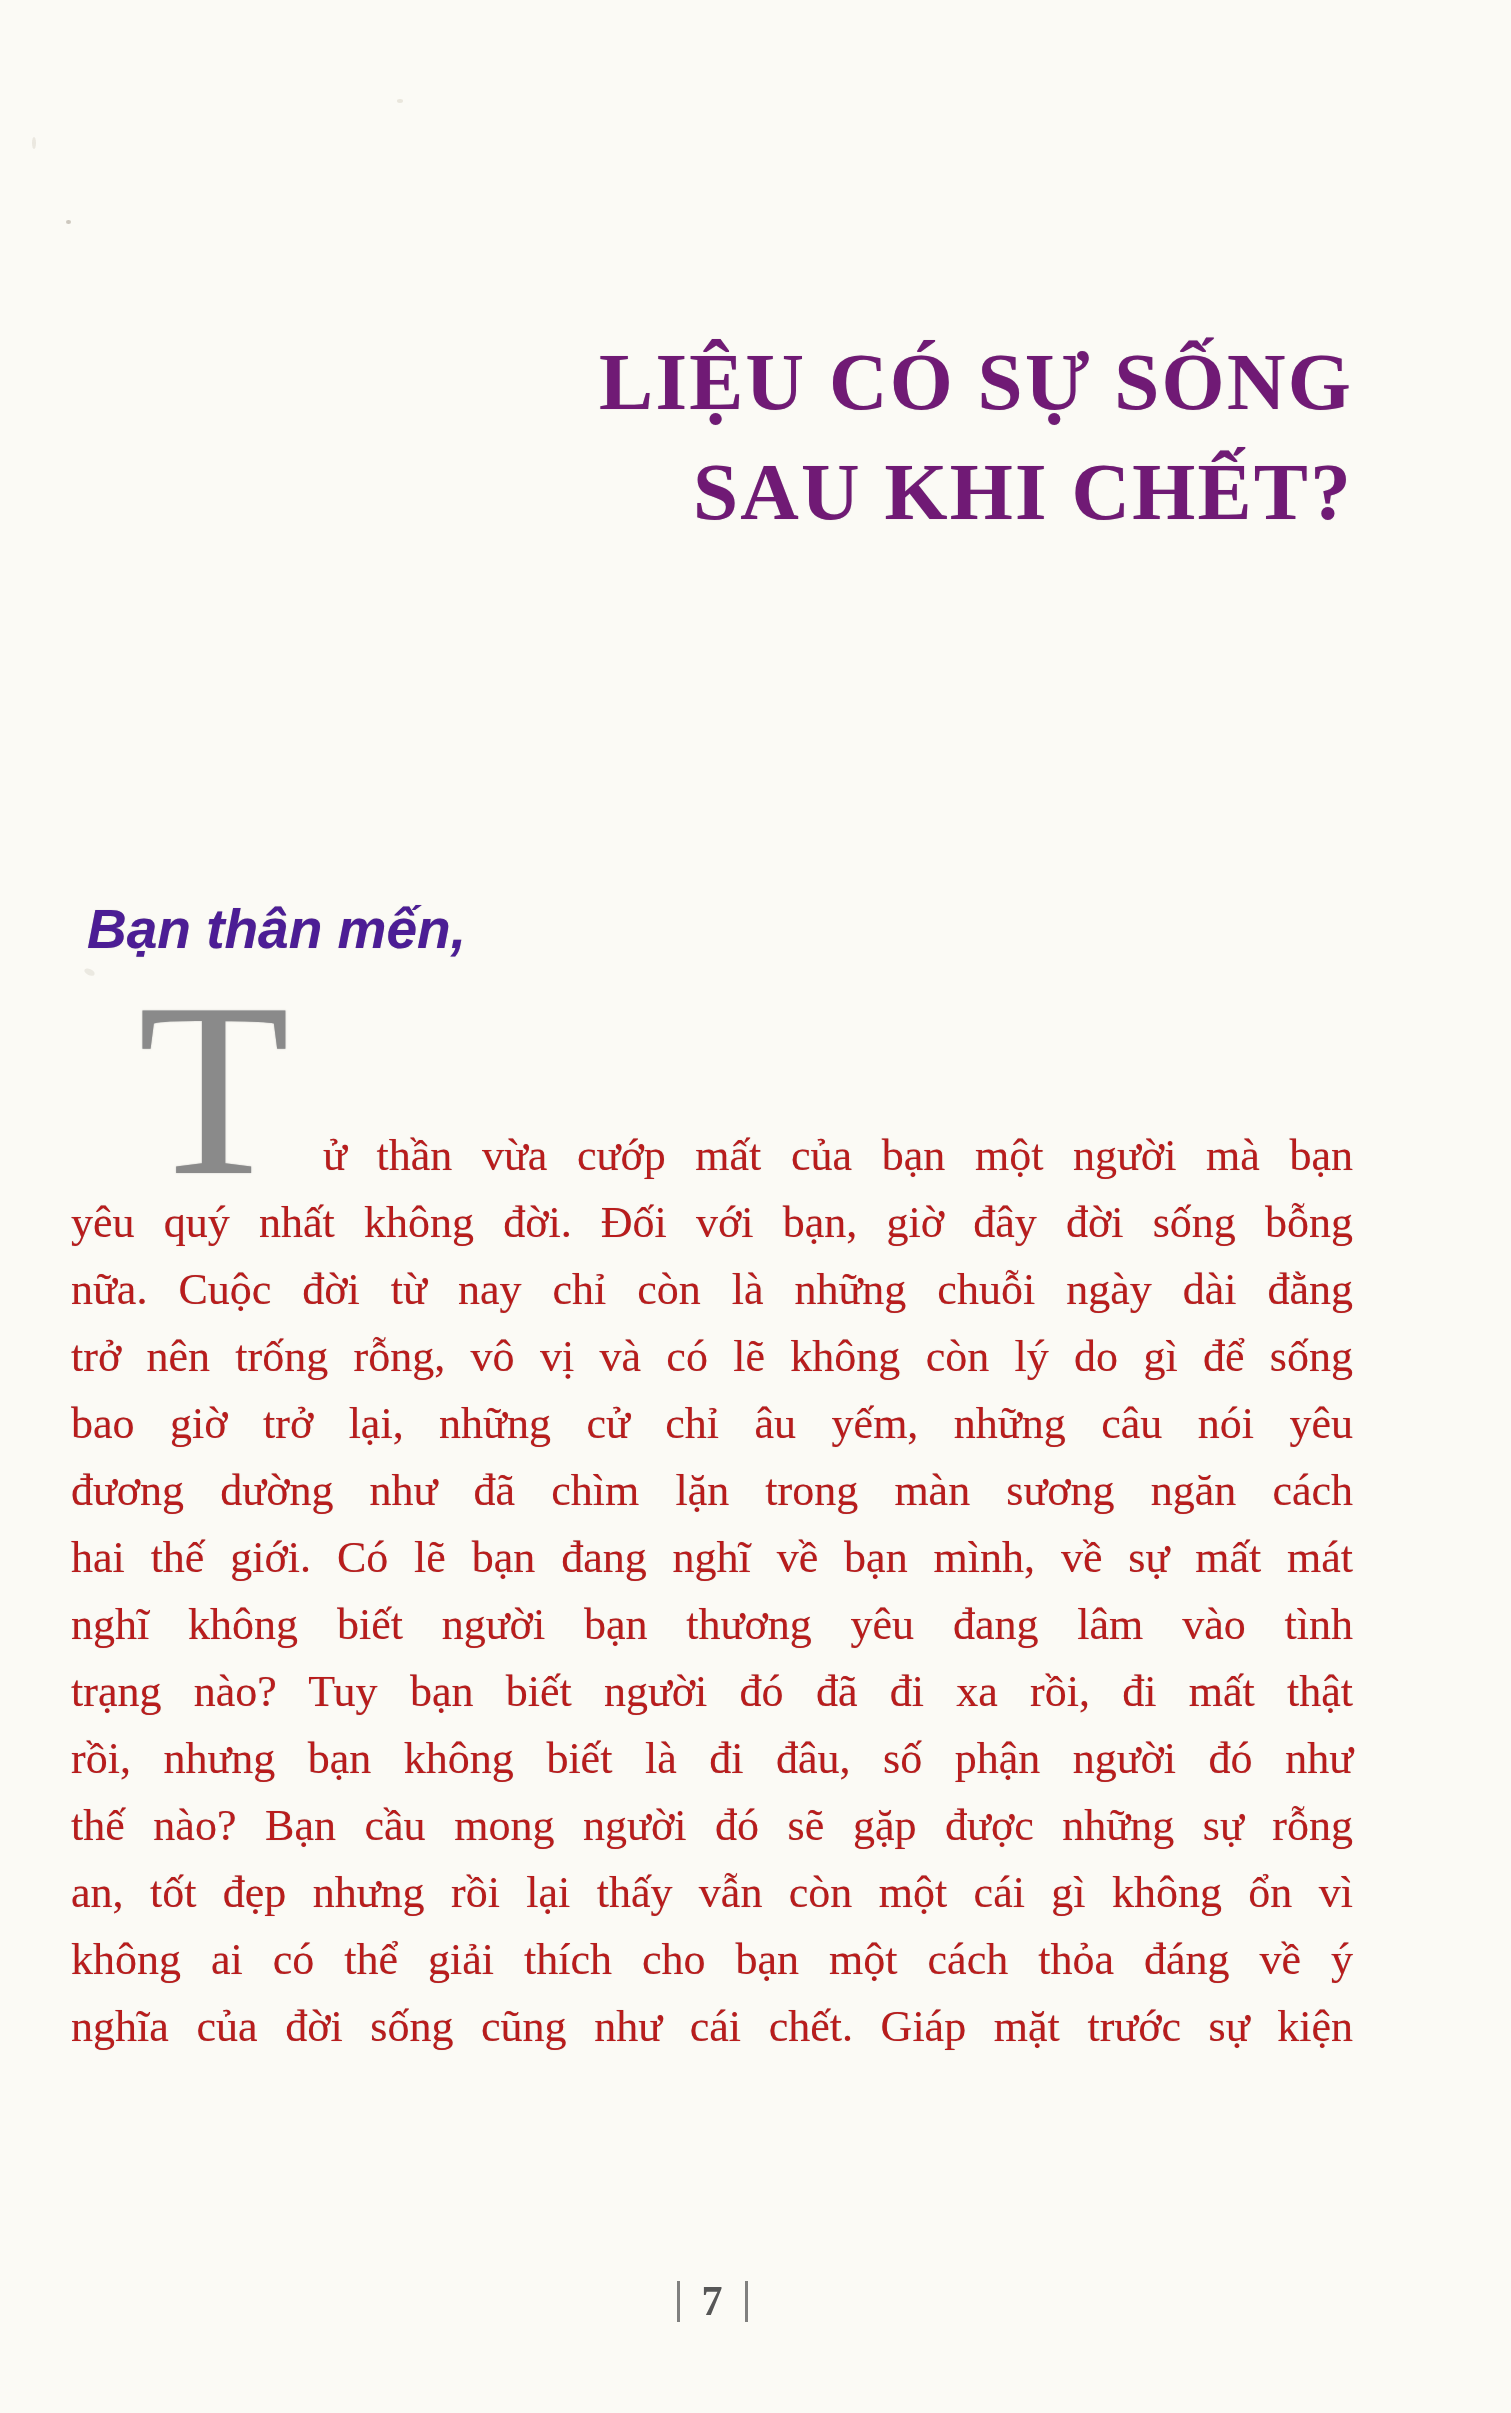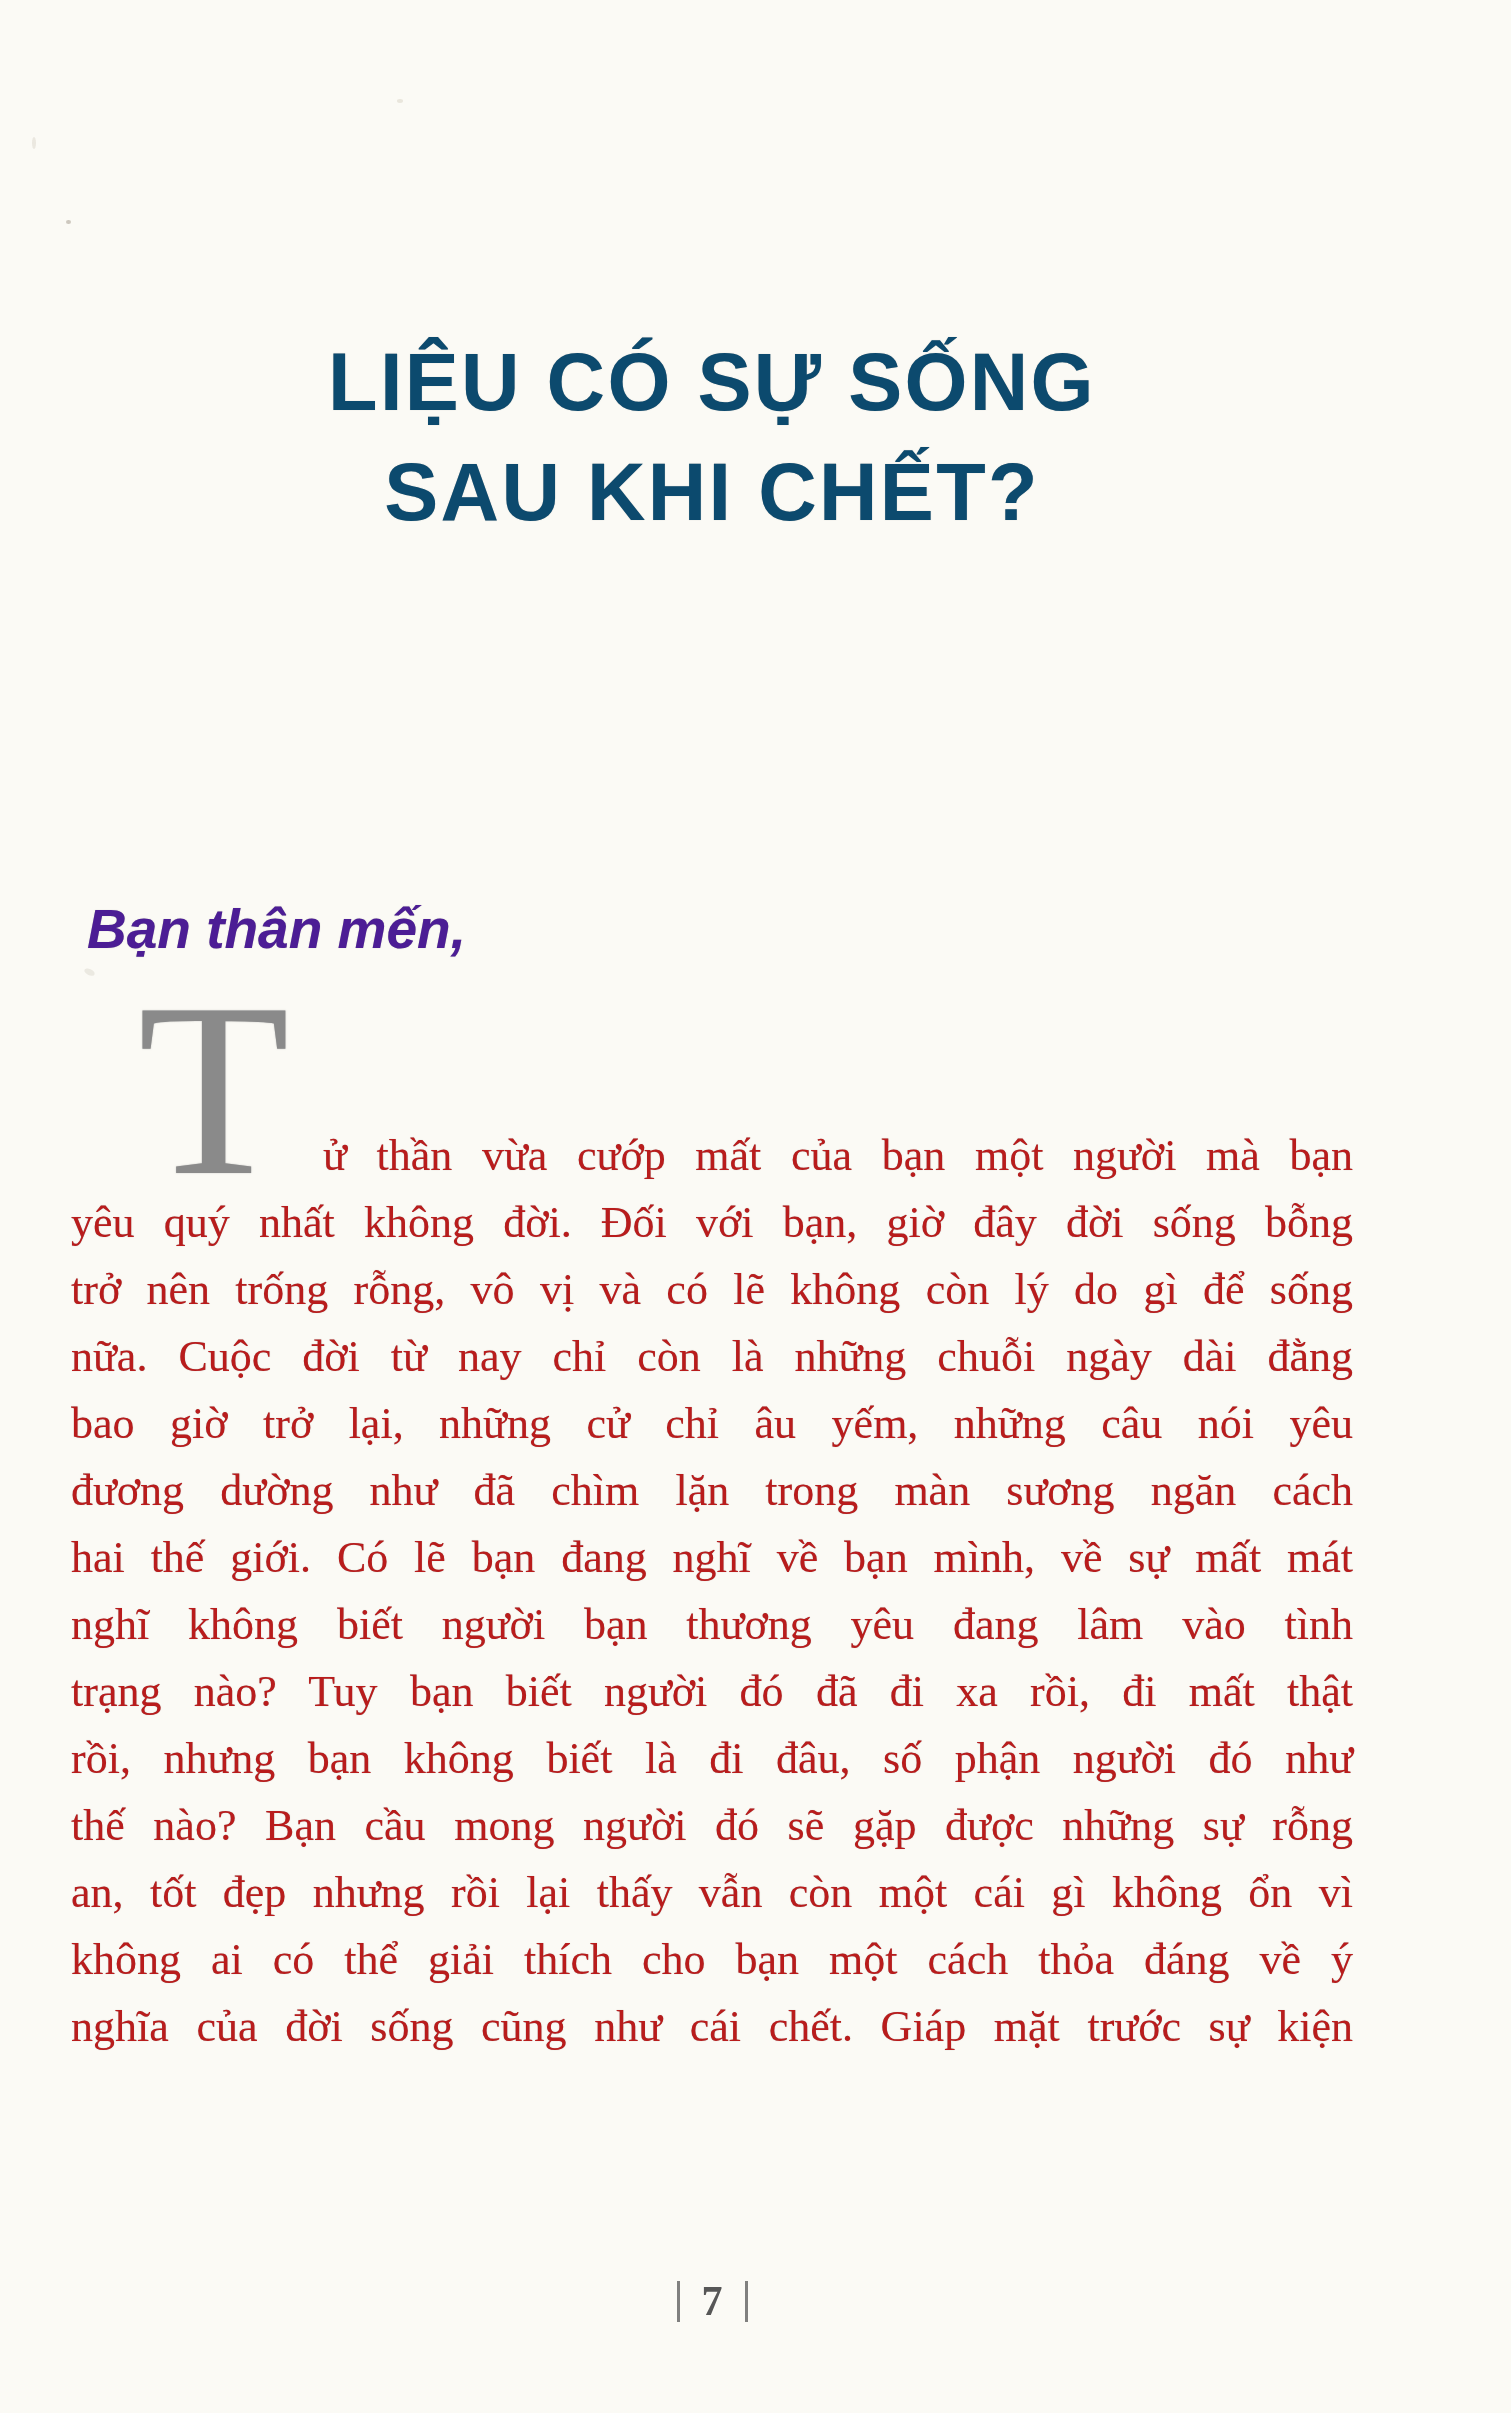--- a/index.html
+++ b/index.html
@@ -16,13 +16,13 @@
     position:absolute;
     top:327px; left:71px; width:1282px;
     margin:0;
-    text-align:center;
-    font-family:Liberation Sans, sans-serif;
+    text-align:right;
+    font-family:Liberation Serif, serif;
     font-weight:700;
     font-size:81px;
     line-height:110px;
     letter-spacing:2.3px;
-    color:#0c4a6e;
+    color:#701a75;
     text-shadow:0 0 0.8px rgba(109,109,109,.55);
   }
   .title-line{display:block;}

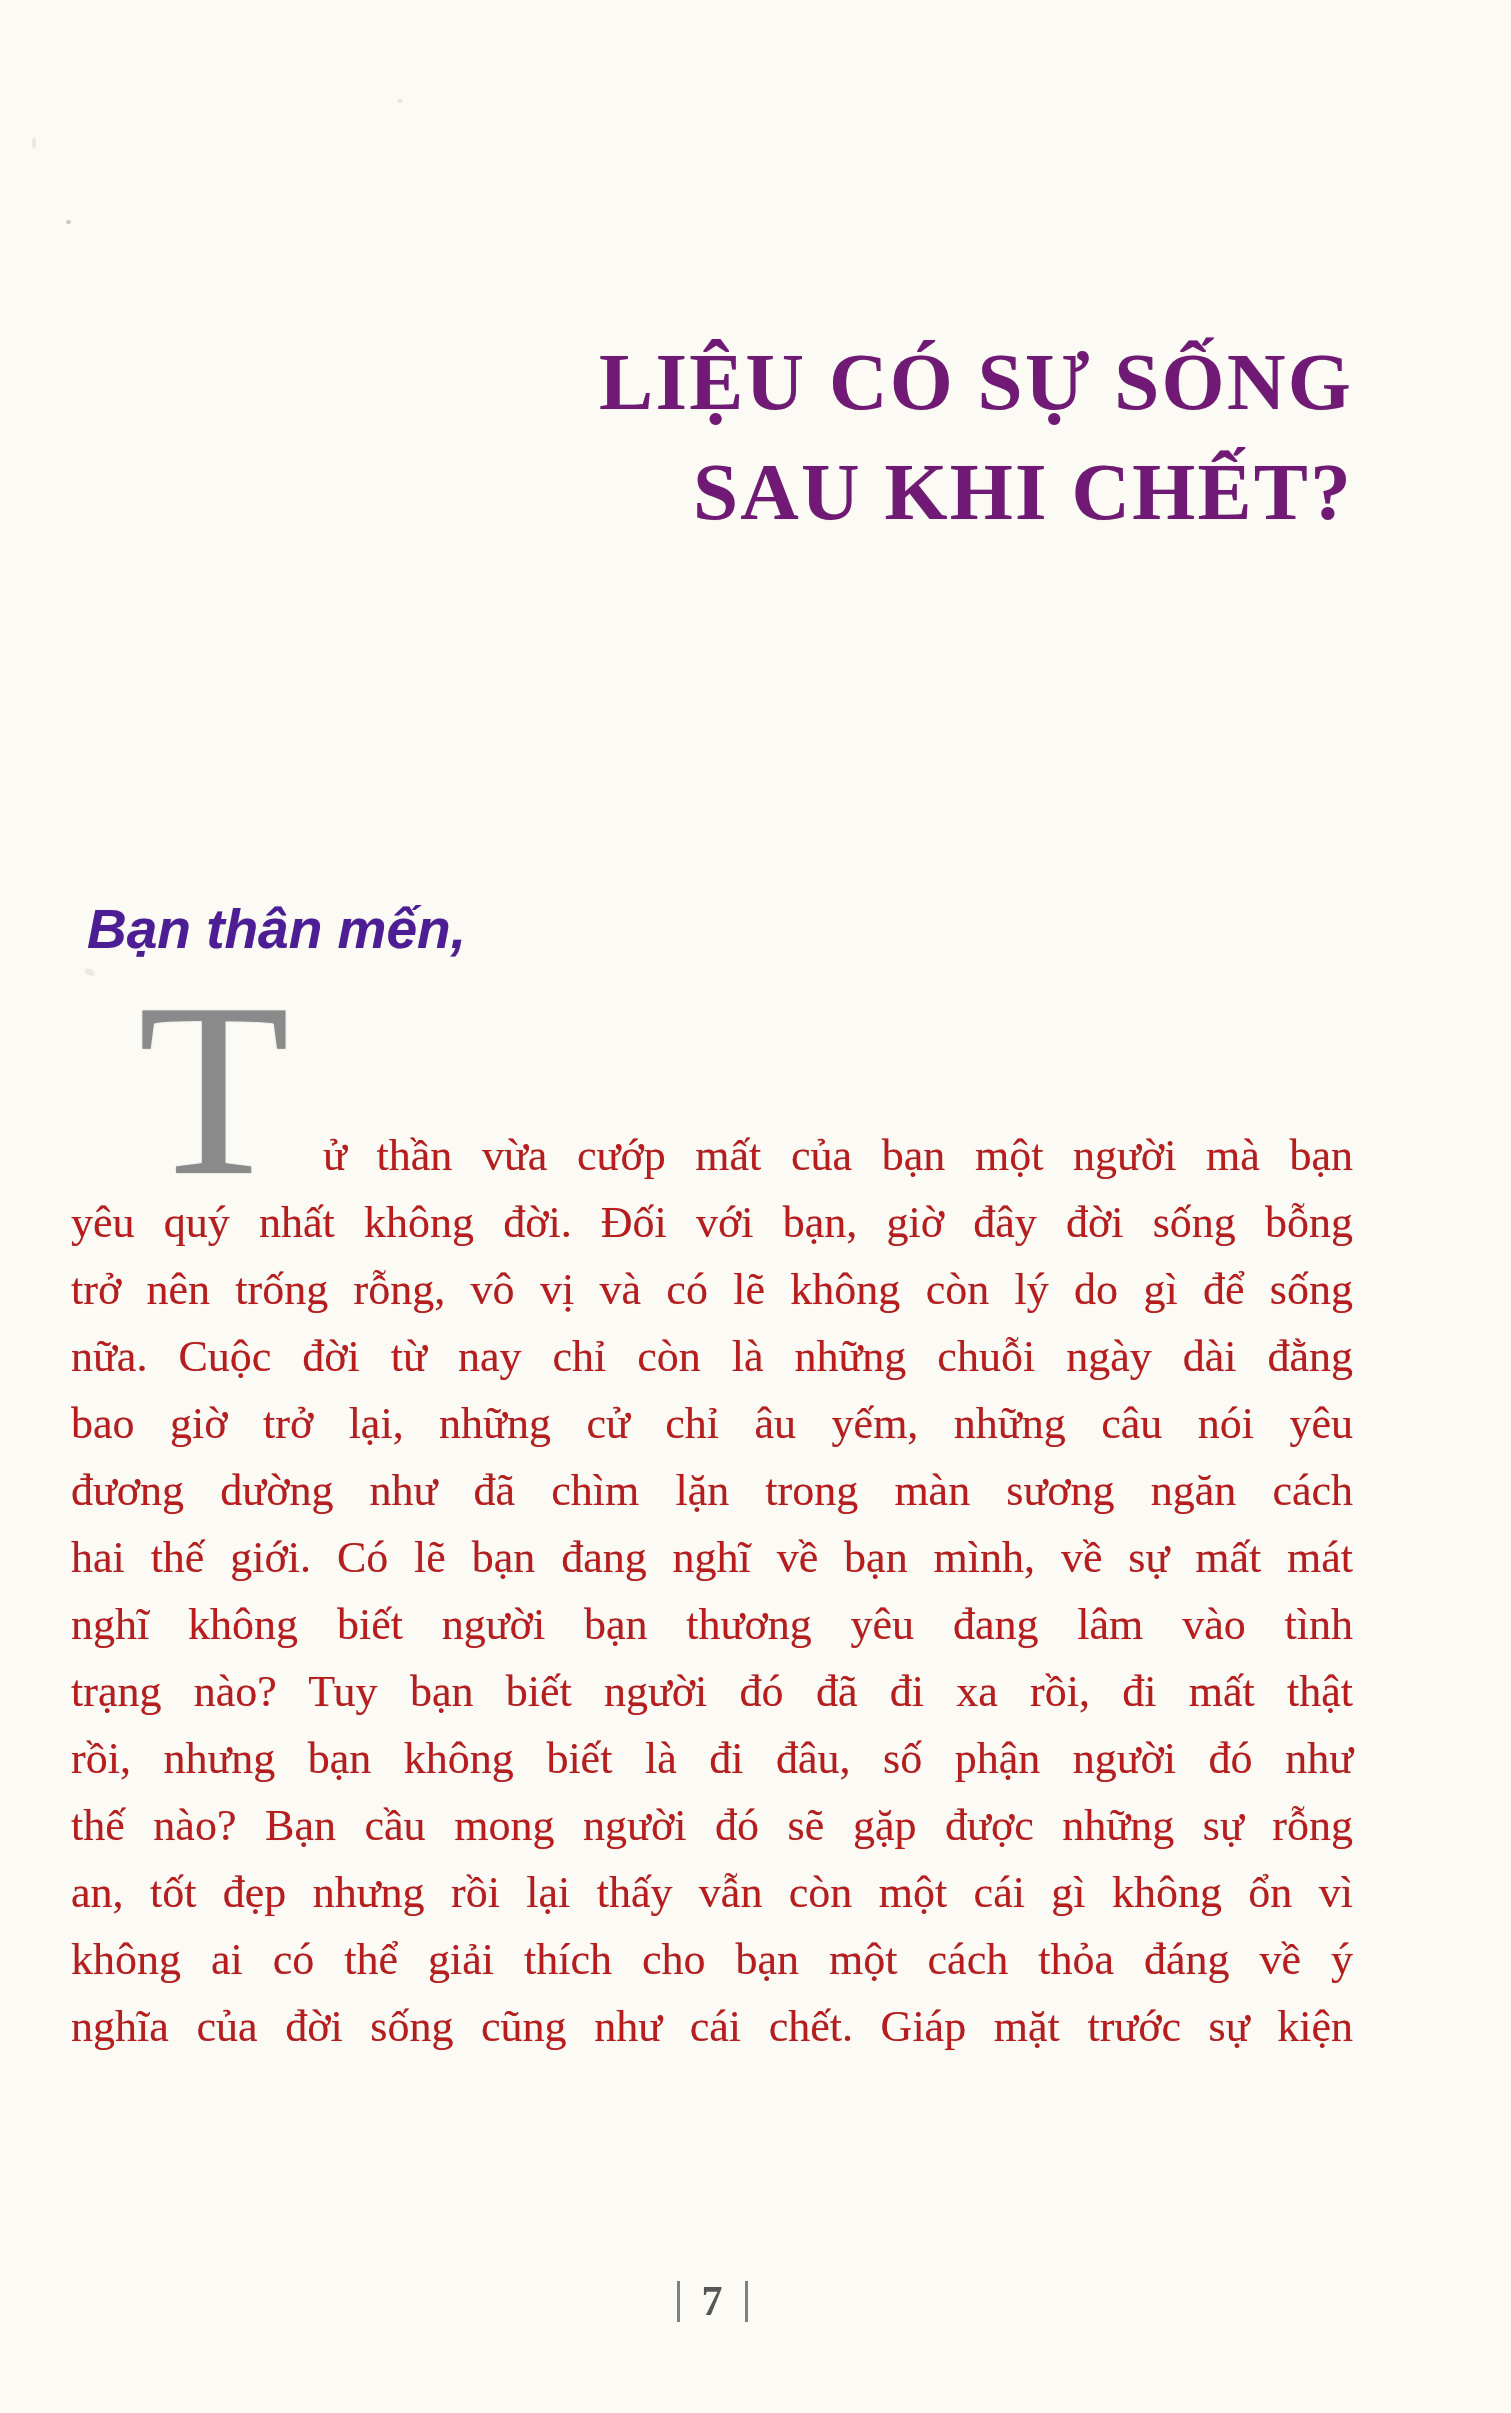--- a/index.html
+++ b/index.html
@@ -111,8 +111,8 @@
   <div class="bodytext">
     <div class="line first">ử thần vừa cướp mất của bạn một người mà bạn</div>
     <div class="line">yêu quý nhất không đời. Đối với bạn, giờ đây đời sống bỗng</div>
+    <div class="line">nữa. Cuộc đời từ nay chỉ còn là những chuỗi ngày dài đằng</div>
     <div class="line">trở nên trống rỗng, vô vị và có lẽ không còn lý do gì để sống</div>
-    <div class="line">nữa. Cuộc đời từ nay chỉ còn là những chuỗi ngày dài đằng</div>
     <div class="line">bao giờ trở lại, những cử chỉ âu yếm, những câu nói yêu</div>
     <div class="line">đương dường như đã chìm lặn trong màn sương ngăn cách</div>
     <div class="line">hai thế giới. Có lẽ bạn đang nghĩ về bạn mình, về sự mất mát</div>

